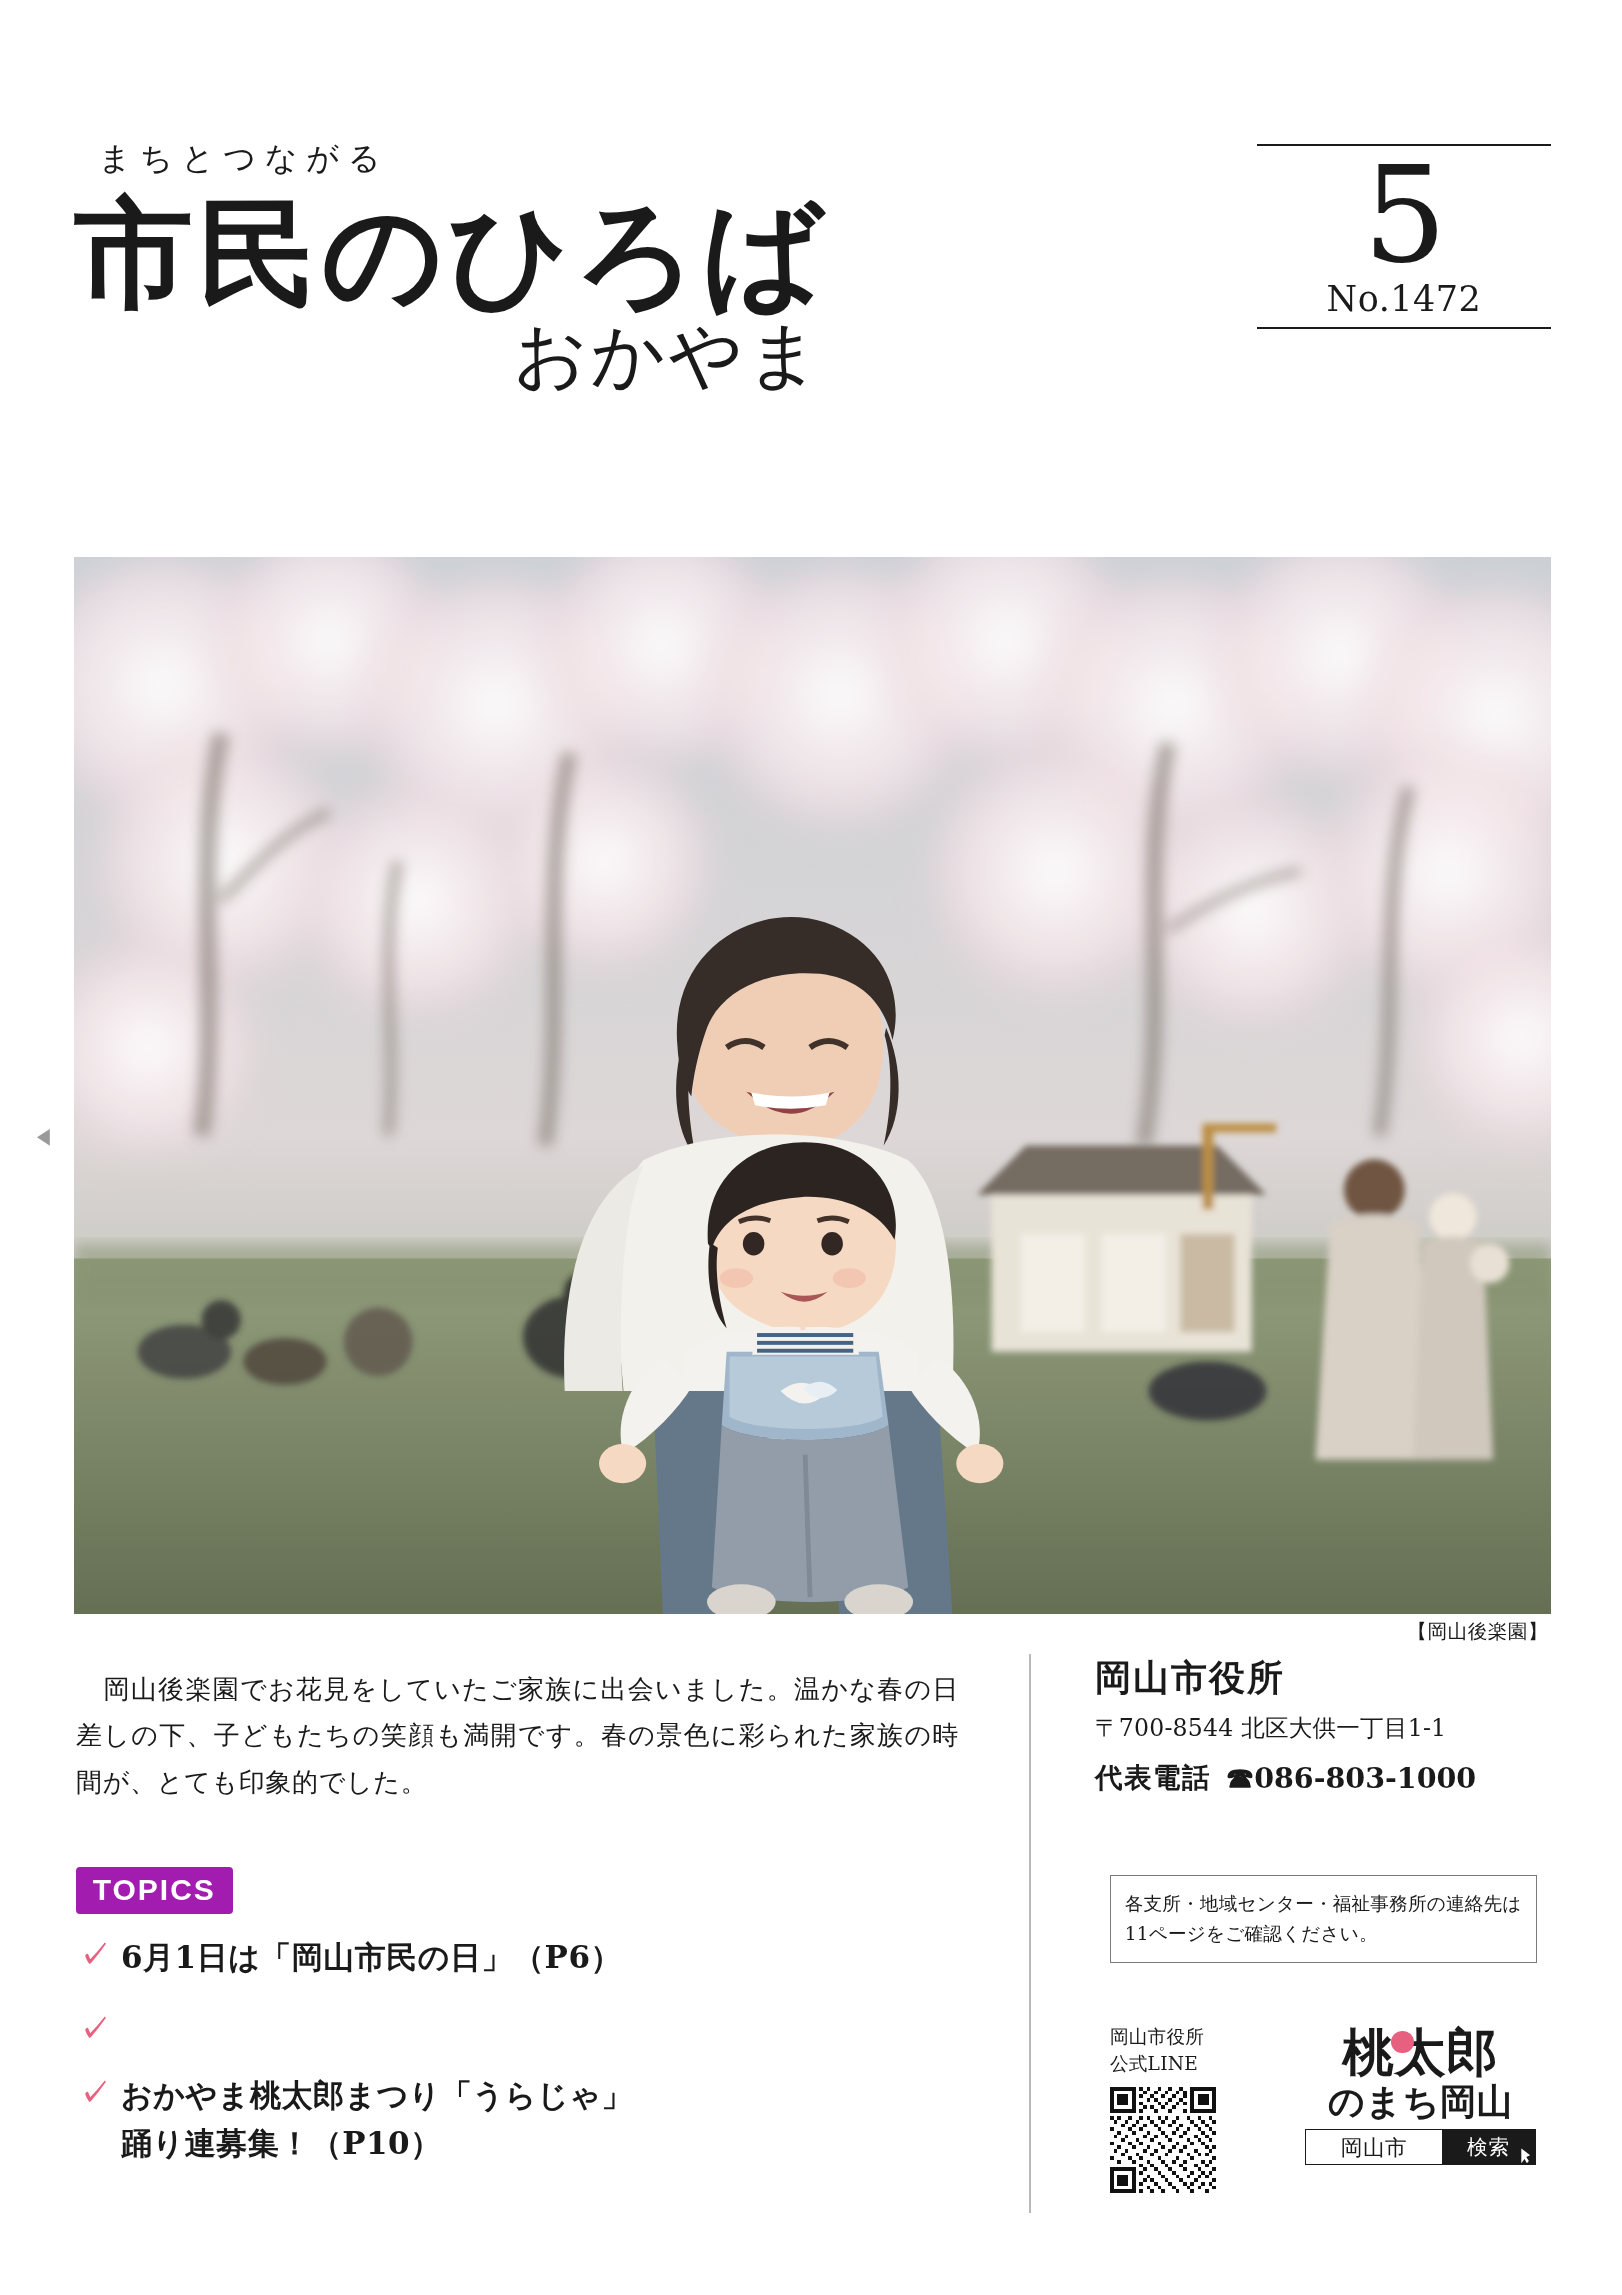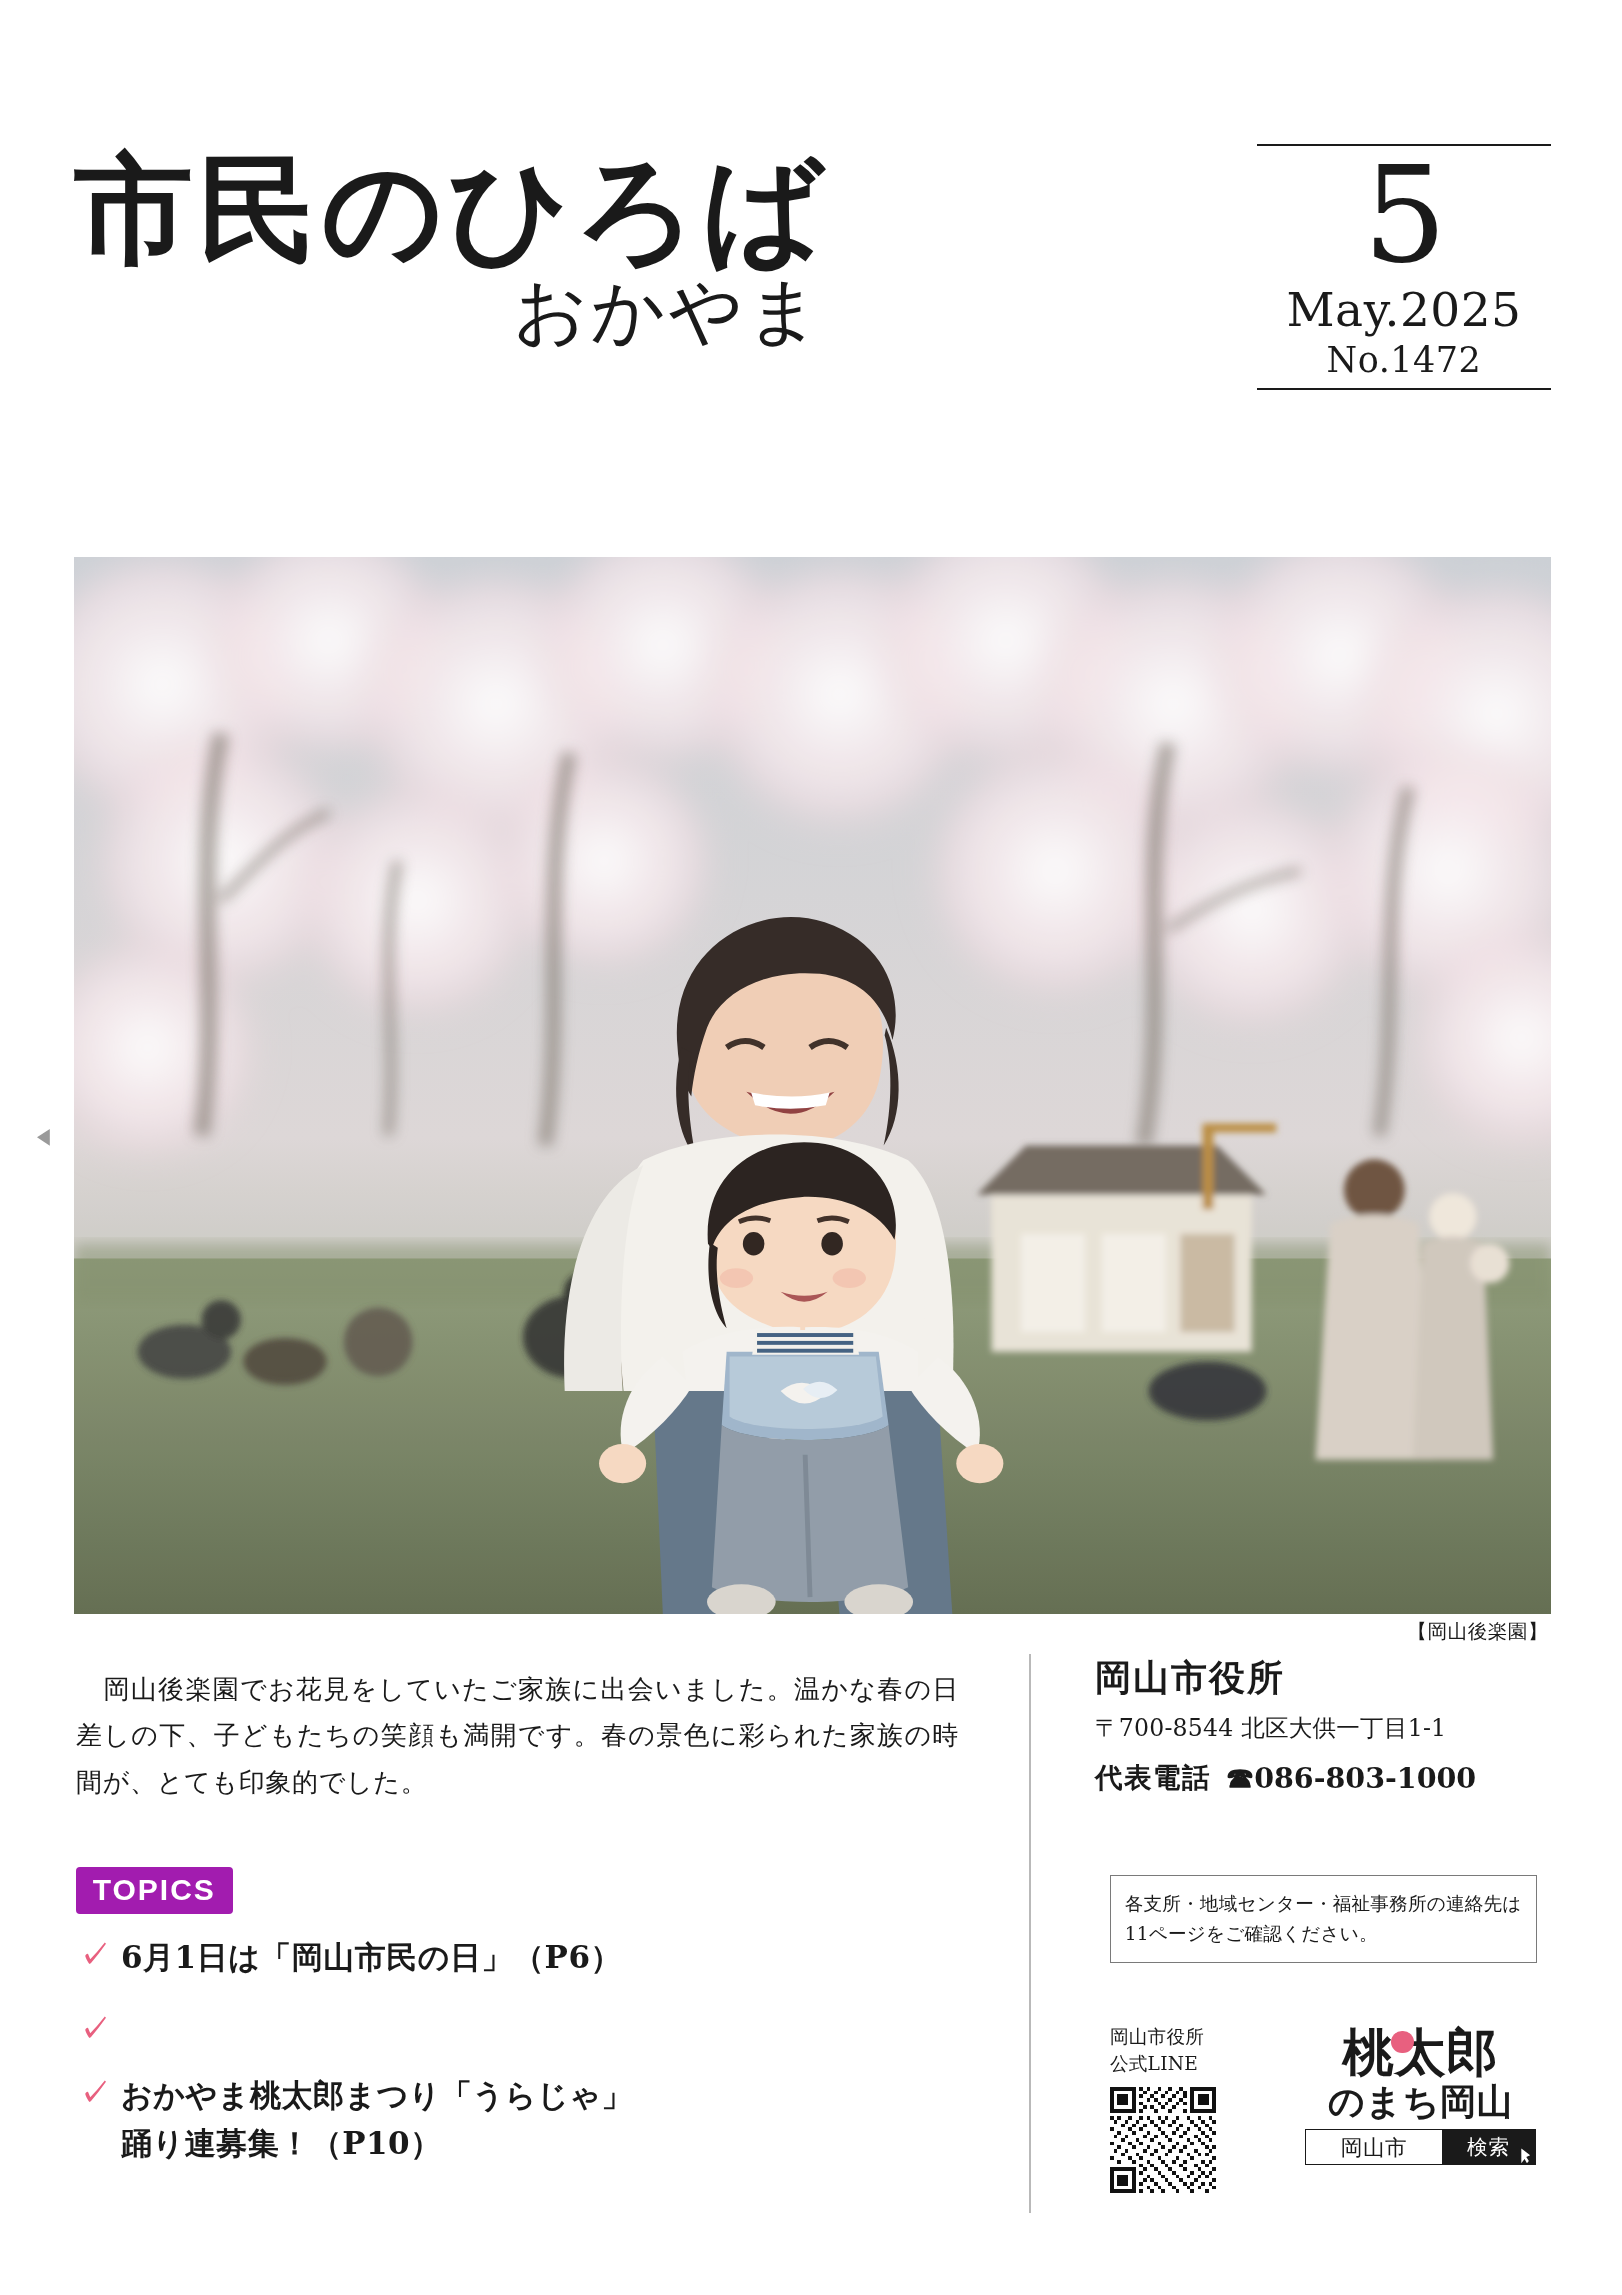--- a/index.html
+++ b/index.html
@@ -322,6 +322,7 @@
 
 <div class="masthead">
   <div class="mast-left">
+    <div class="kicker">まちとつながる</div>
     <div class="big-title">市民のひろば</div>
     <div class="sub-title">おかやま</div>
   </div>

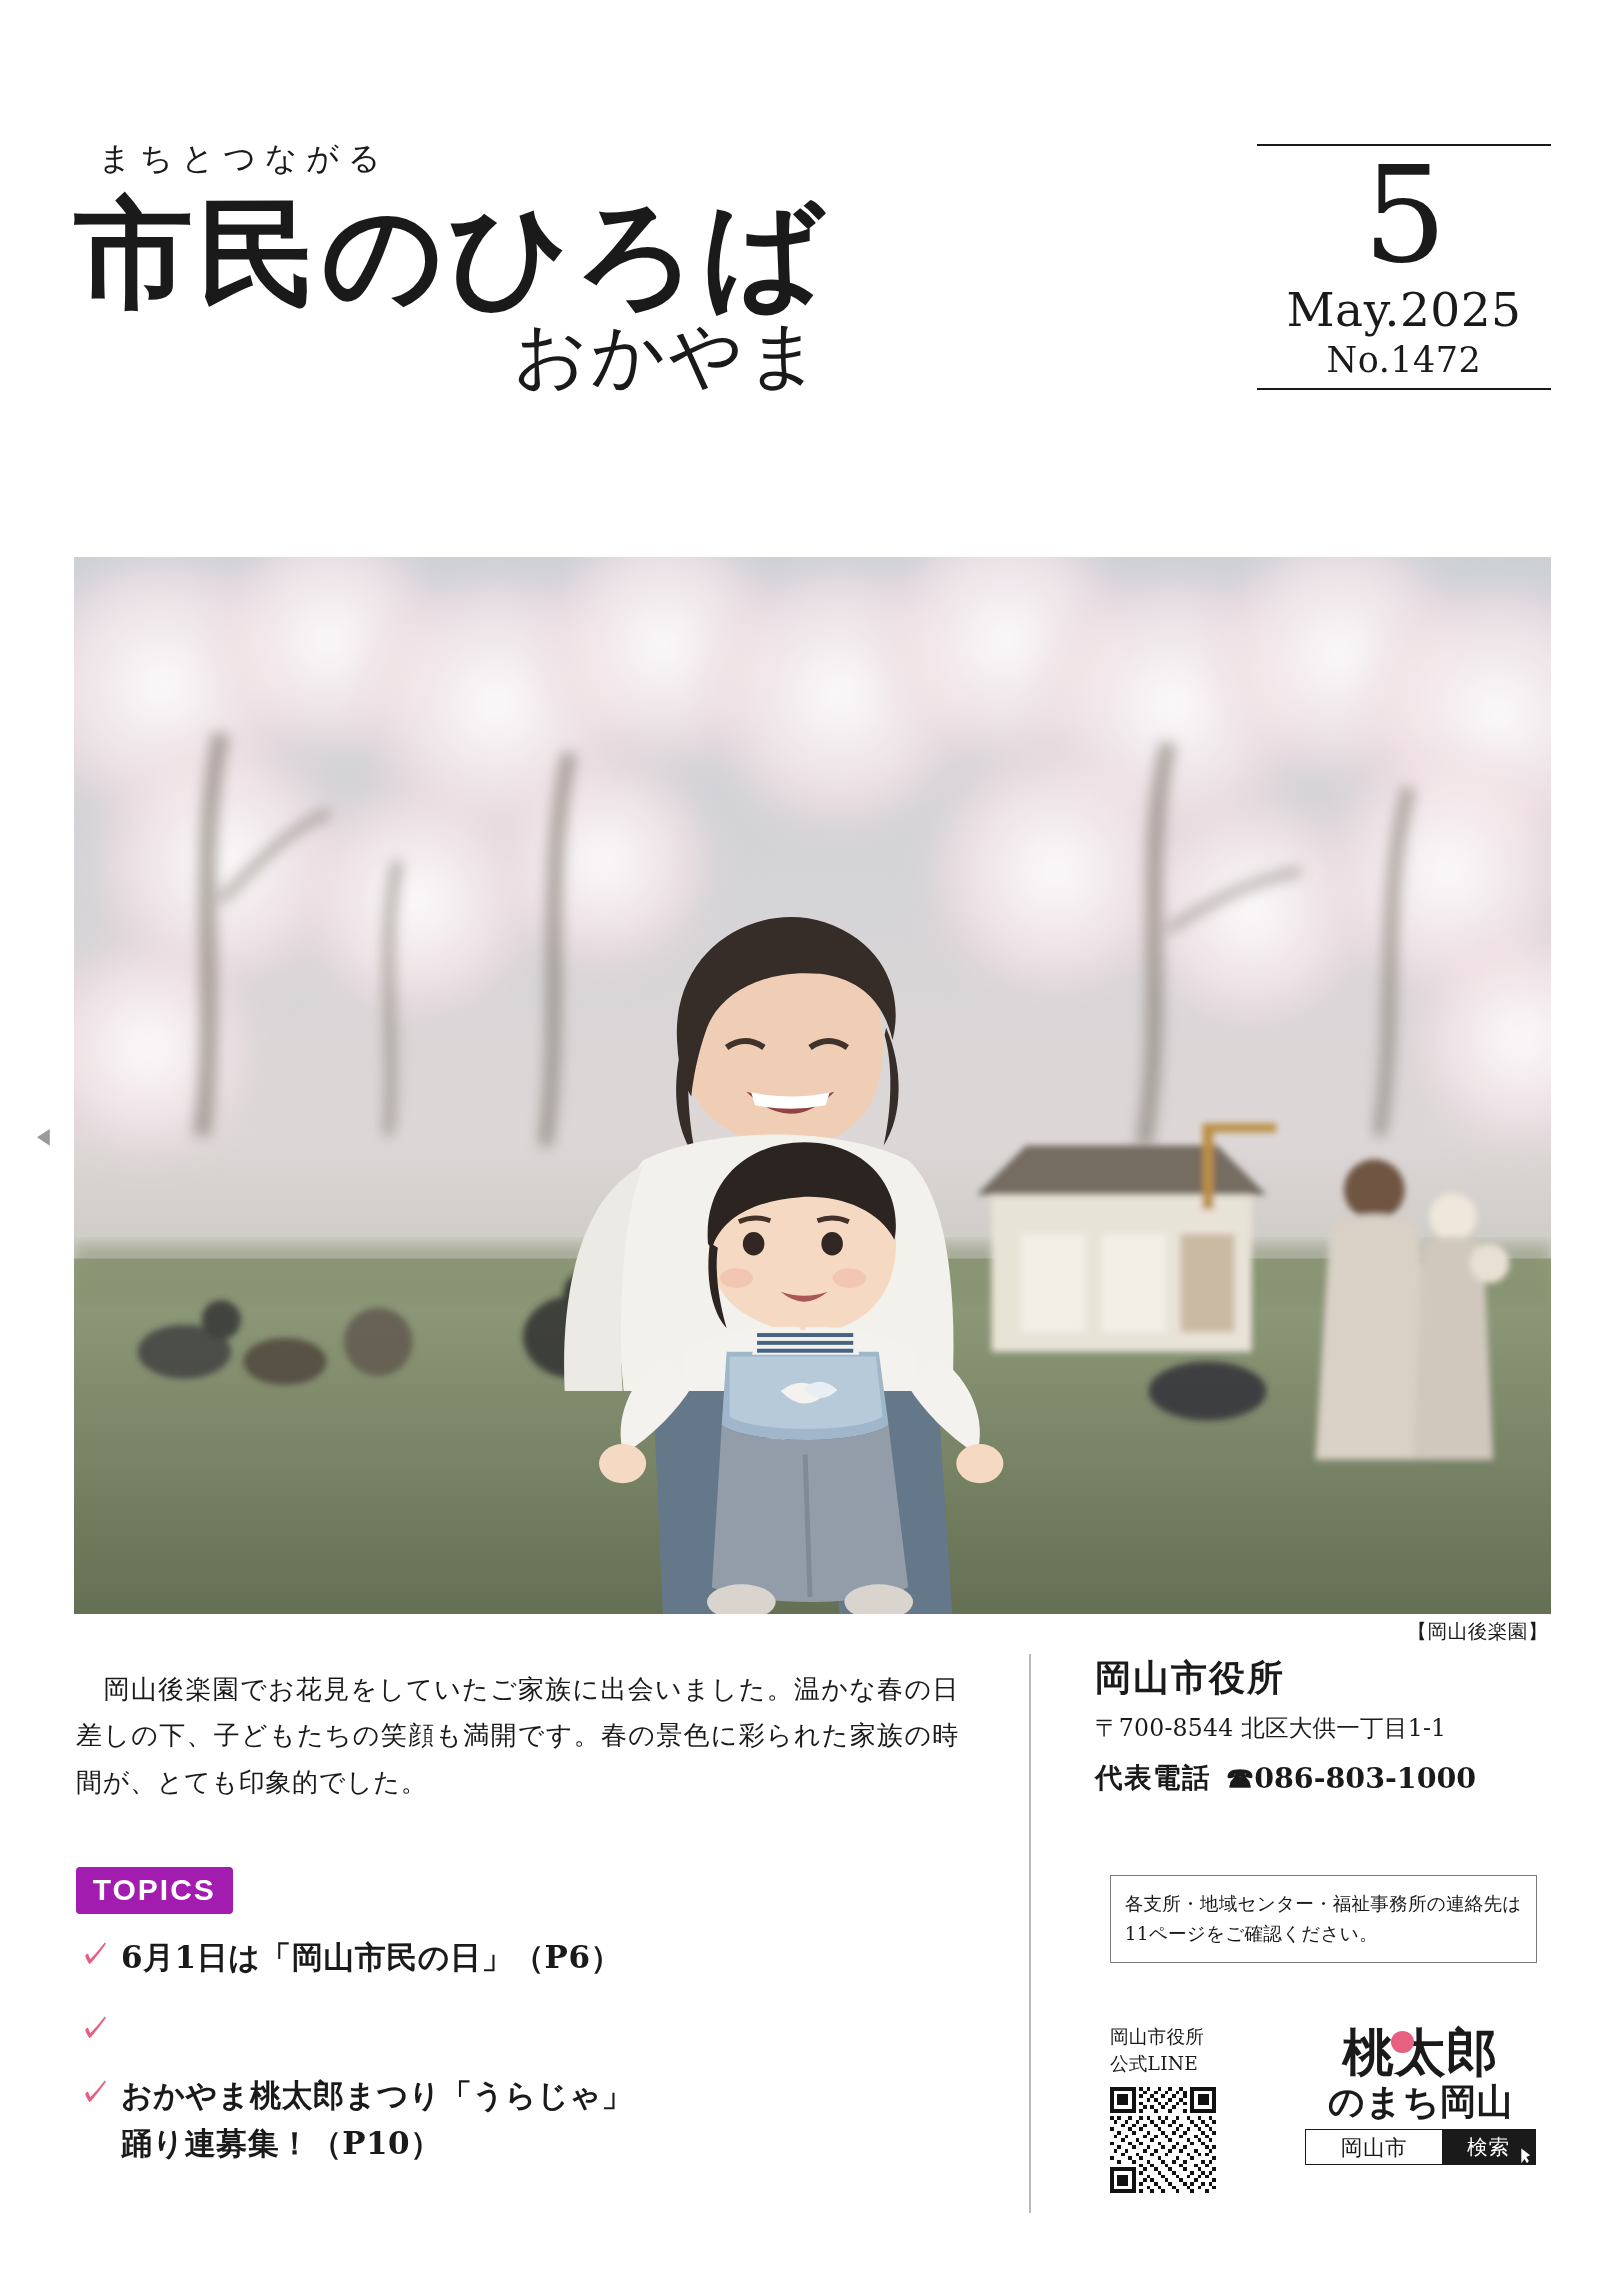--- a/index.html
+++ b/index.html
@@ -328,7 +328,6 @@
   </div>
   <div class="mast-right">
     <div class="issue-month">5</div>
-    <div class="issue-date">May.2025</div>
     <div class="issue-no">No.1472</div>
   </div>
 </div>

